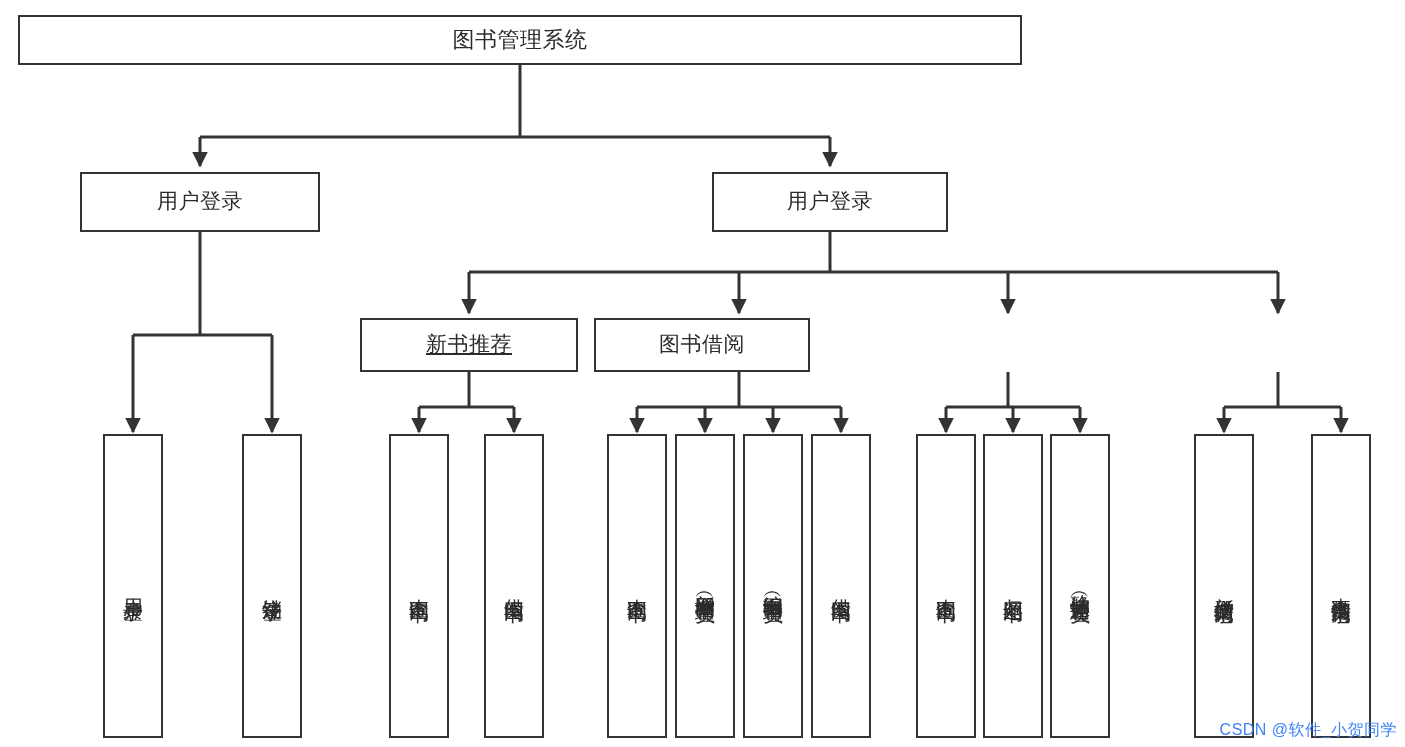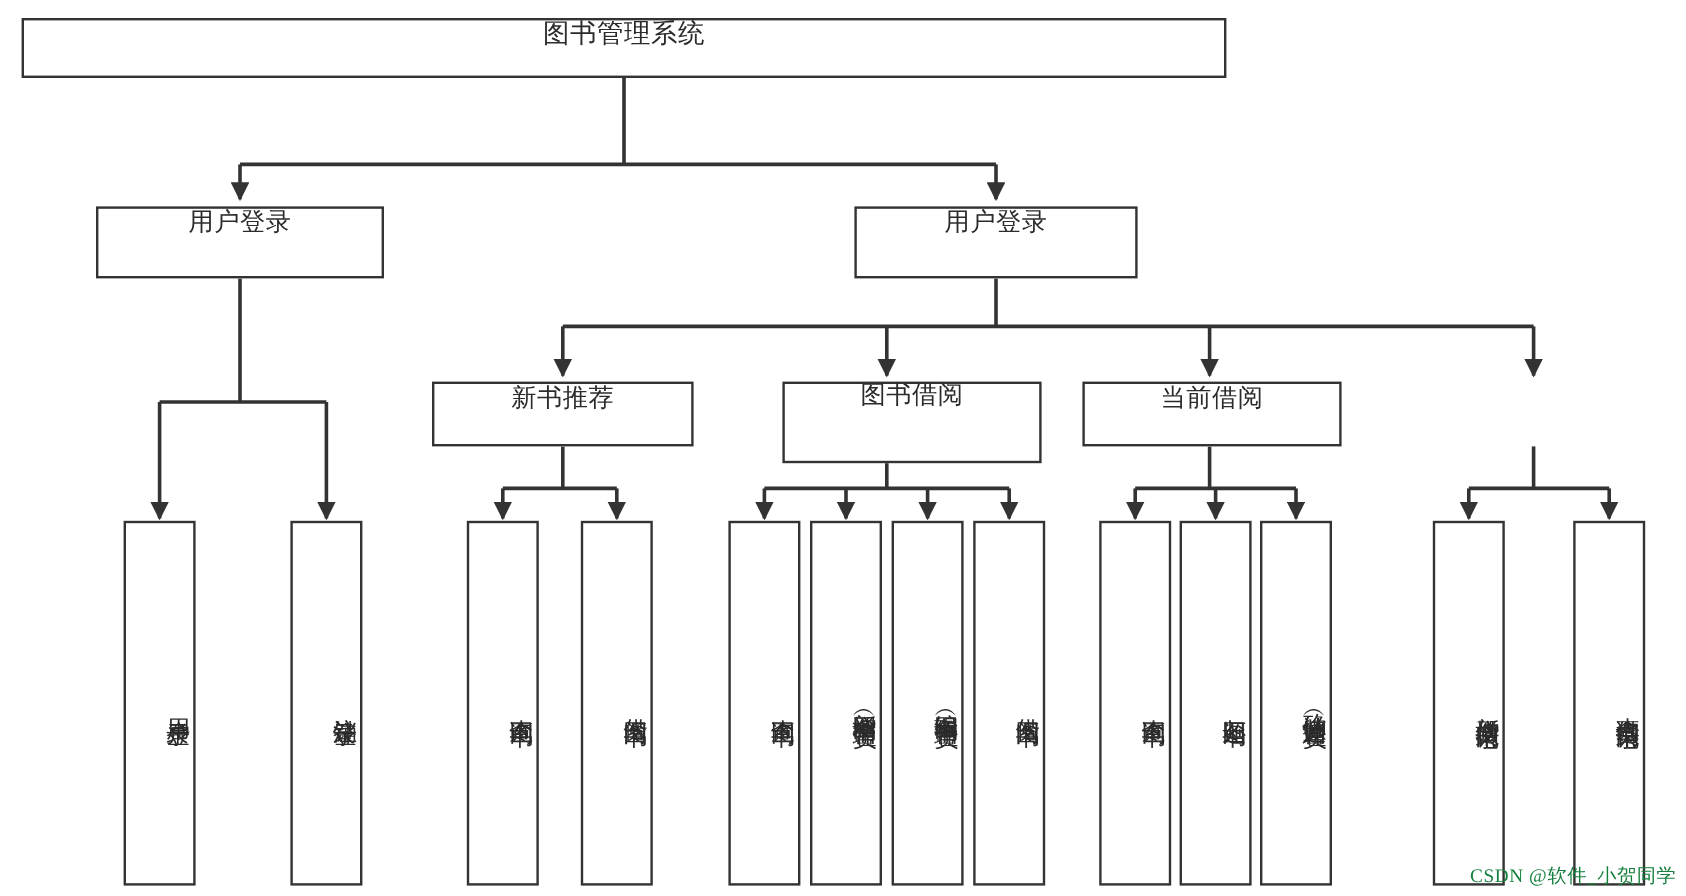--- a/index.html
+++ b/index.html
@@ -32,6 +32,7 @@
     border: 2.5px solid #333333;
     background: #ffffff;
     display: flex;
+    align-items: center;
     justify-content: center;
     color: #2b2b2b;
     letter-spacing: 0.5px;

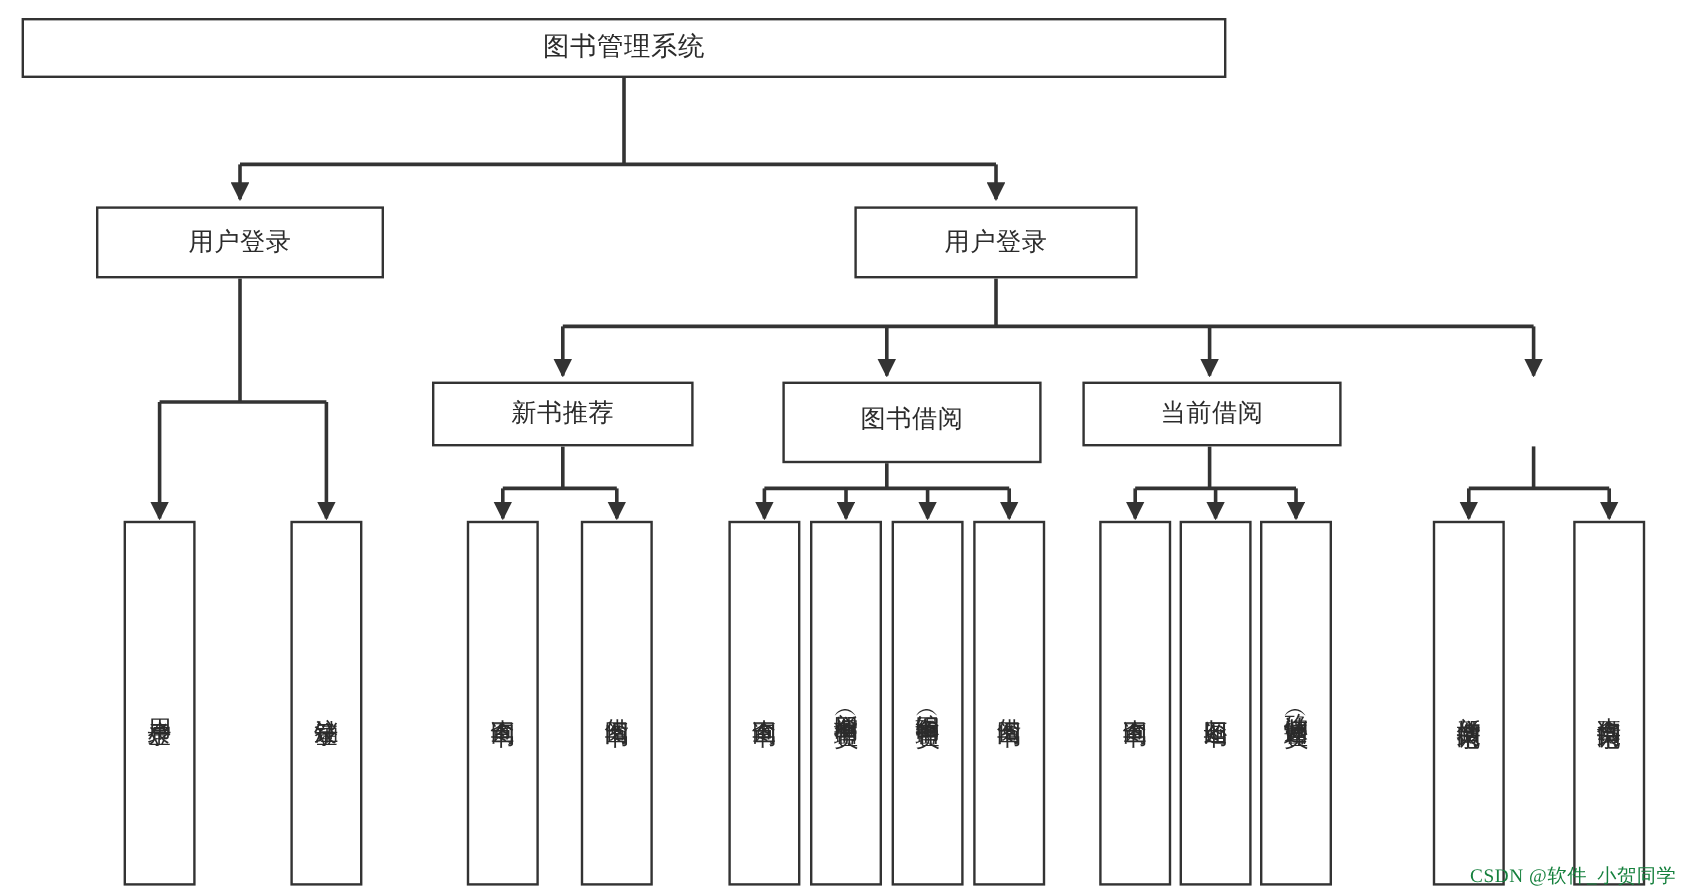--- a/index.html
+++ b/index.html
@@ -137,7 +137,7 @@
     <span>用户登录</span>
   </div>
 
-  <div class="node h" style="left:360px; top:318px; width:218px; height:54px;">
+  <div class="node h" style="left:360px; top:318px; width:218px; height:54px;text-decoration:underline;">
     <span>新书推荐</span>
   </div>
   <div class="node h" style="left:652px; top:318px; width:216px; height:68px;font-family:Liberation Mono, monospace;">

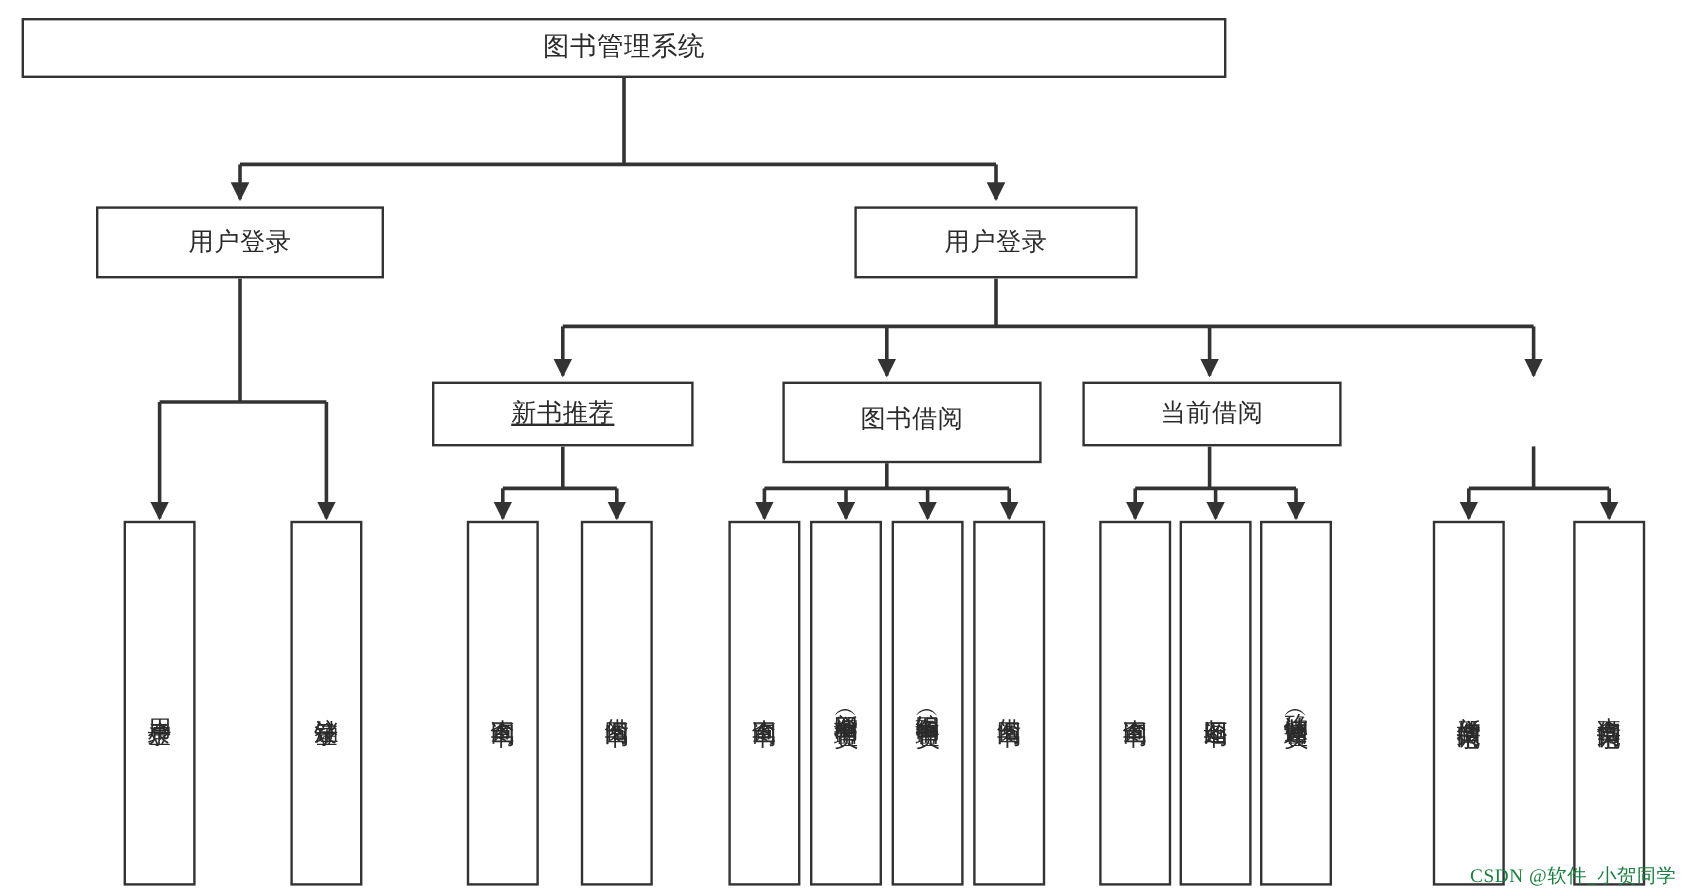--- a/index.html
+++ b/index.html
@@ -140,7 +140,7 @@
   <div class="node h" style="left:360px; top:318px; width:218px; height:54px;text-decoration:underline;">
     <span>新书推荐</span>
   </div>
-  <div class="node h" style="left:652px; top:318px; width:216px; height:68px;font-family:Liberation Mono, monospace;">
+  <div class="node h" style="left:594px; top:318px; width:216px; height:54px;">
     <span>图书借阅</span>
   </div>
   <div class="node h" style="left:902px; top:318px; width:216px; height:54px;">

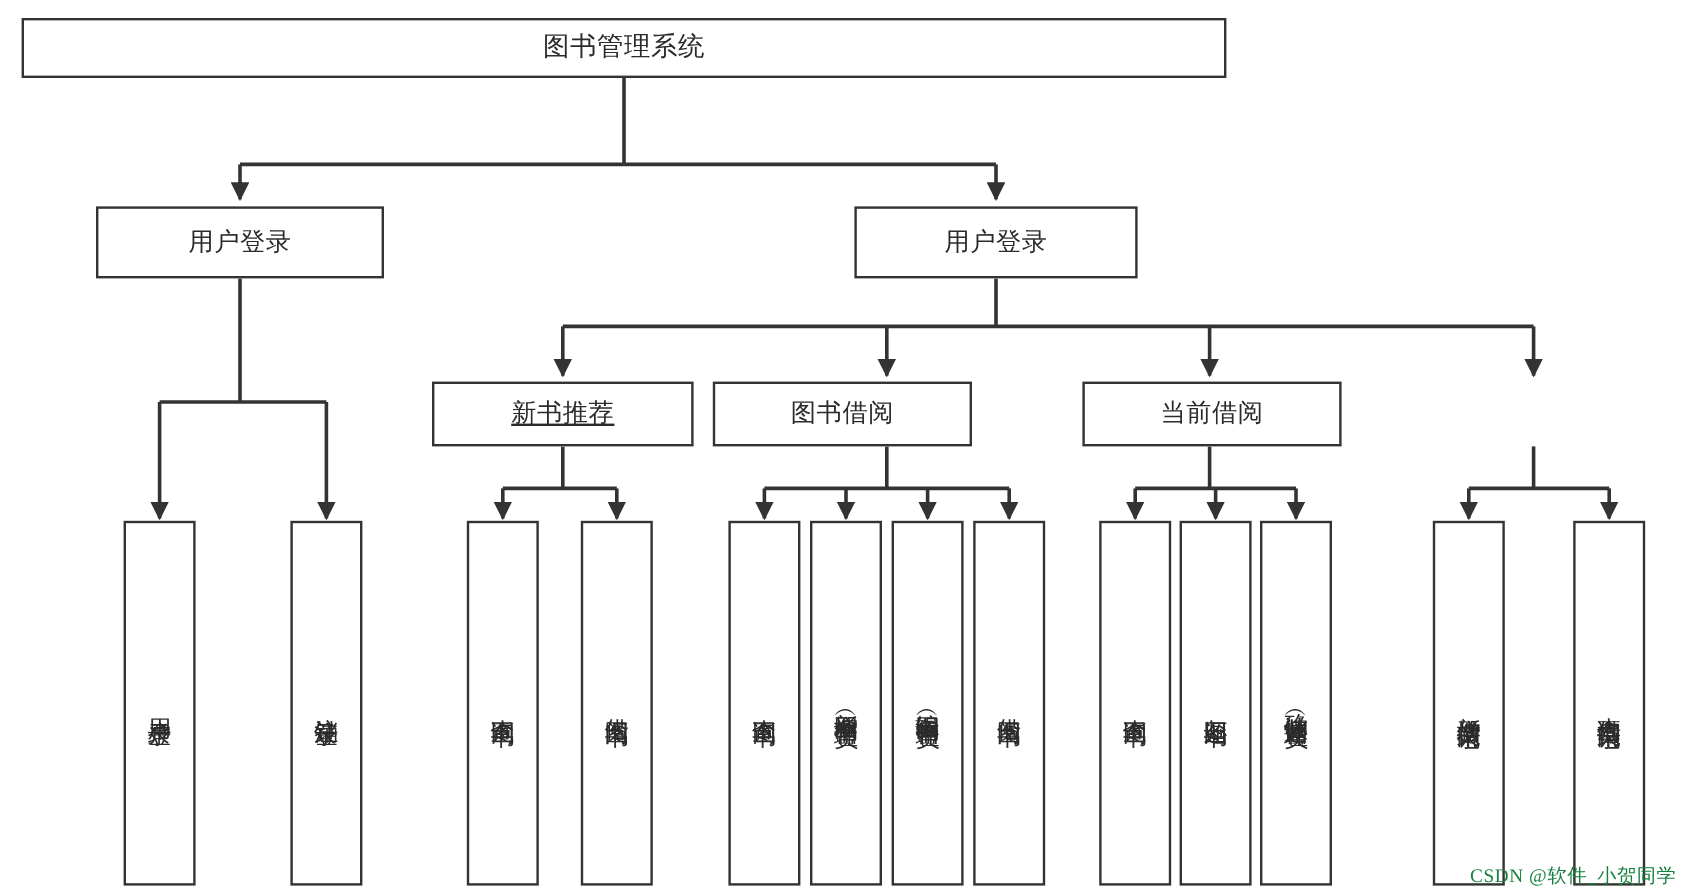--- a/index.html
+++ b/index.html
@@ -143,9 +143,6 @@
   <div class="node h" style="left:594px; top:318px; width:216px; height:54px;">
     <span>图书借阅</span>
   </div>
-  <div class="node h" style="left:902px; top:318px; width:216px; height:54px;">
-    <span>当前借阅</span>
-  </div>
 
   <div class="node v" style="left:103px; top:434px; width:60px; height:304px;">
     <span class="vtxt">用户登录</span>

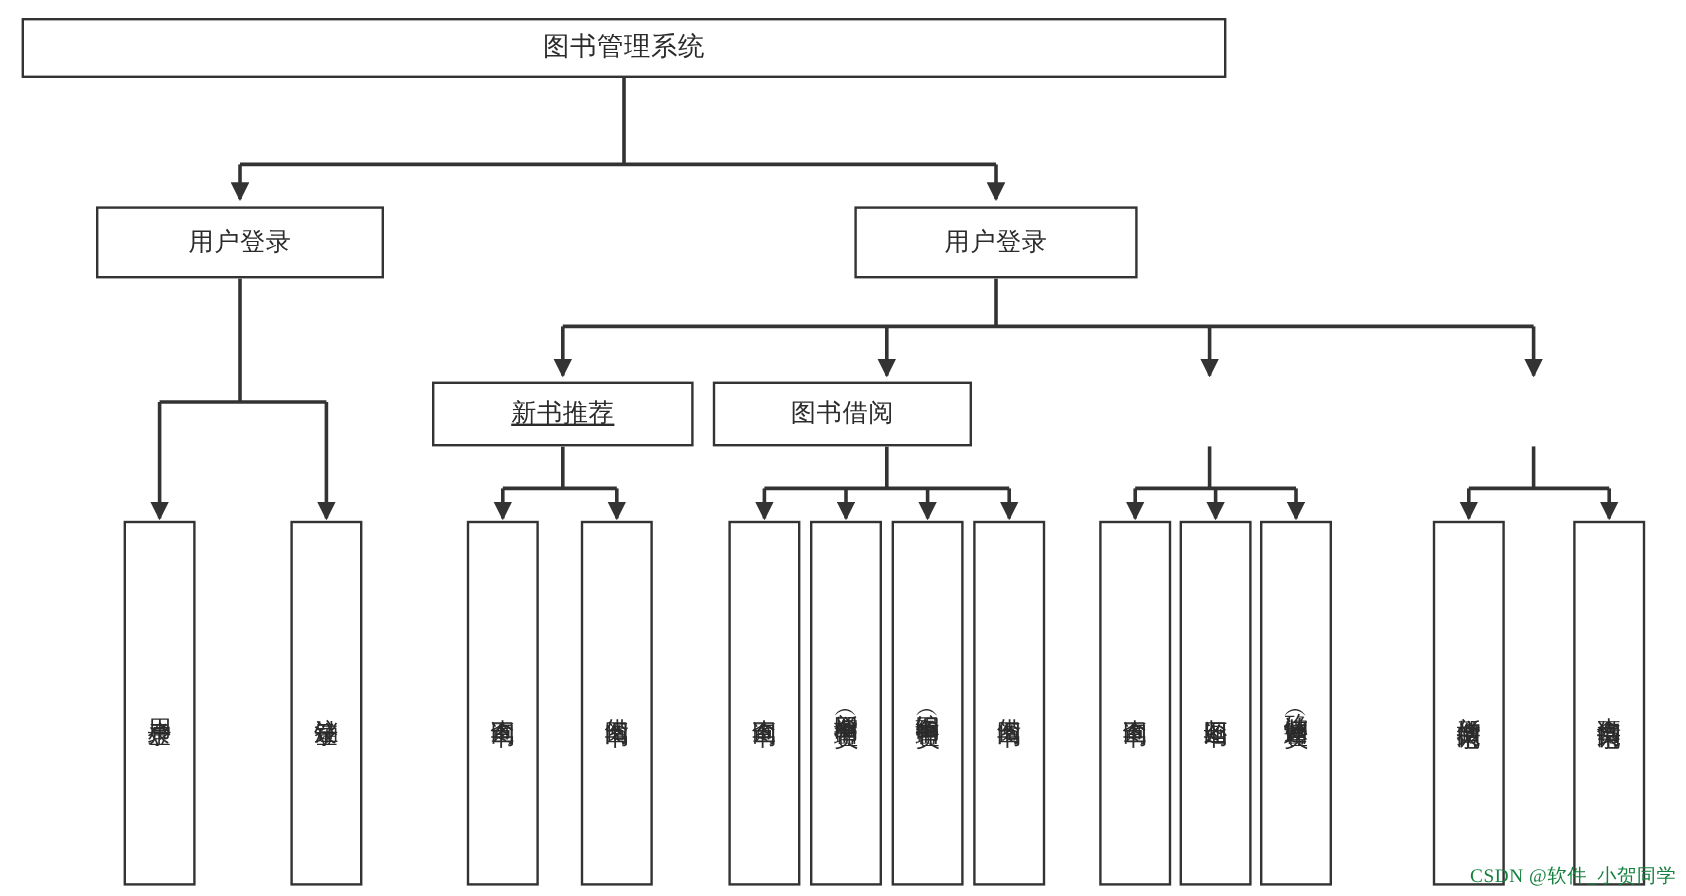--- a/index.html
+++ b/index.html
@@ -65,10 +65,10 @@
     right: 8px;
     bottom: 6px;
     font-size: 16px;
-    color: #15803d;
+    color: #3b82f6;
     letter-spacing: 0.5px;
     white-space: nowrap;
-    font-family: Liberation Serif, serif;
+    font-family: Liberation Sans, sans-serif;
   }
 </style>
 </head>

